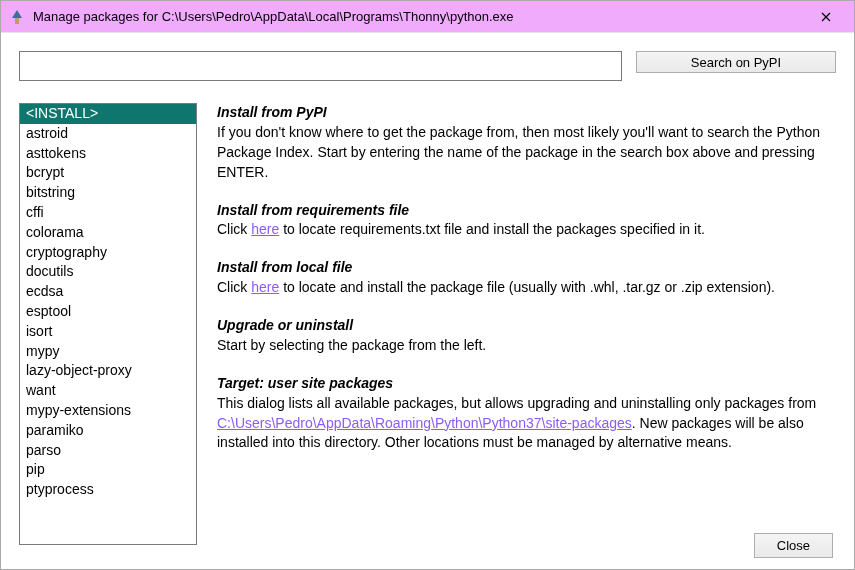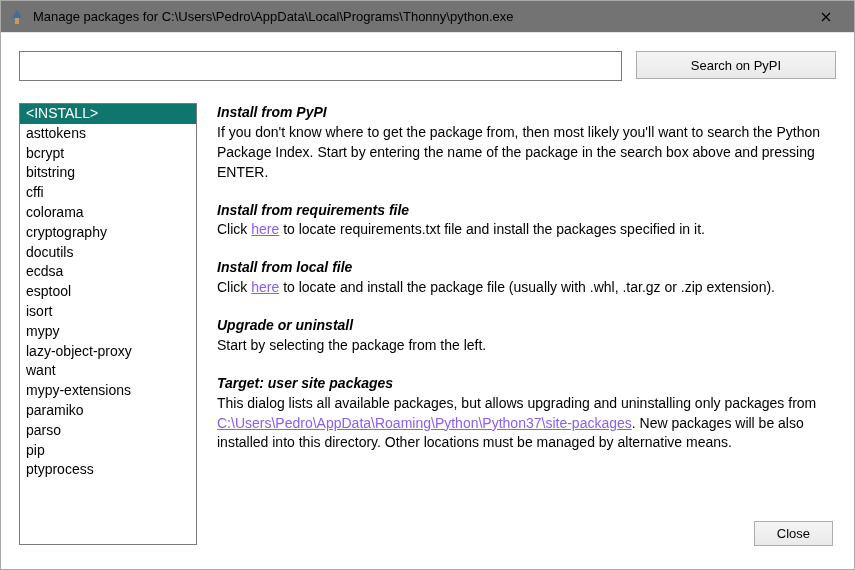--- a/index.html
+++ b/index.html
@@ -17,7 +17,7 @@
     display: flex;
     align-items: center;
     padding: 0 8px;
-    background: #737373;
+    background: #f0abfc;
     border-bottom: 1px solid #e5e5e5;
   }
   .titlebar .icon {

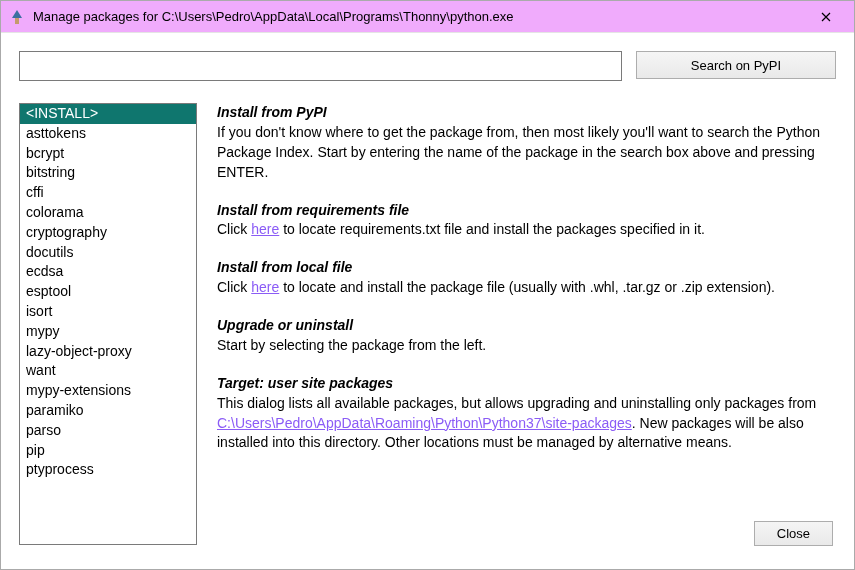--- a/index.html
+++ b/index.html
@@ -51,7 +51,7 @@
     background: linear-gradient(#f5f5f5,#e9e9e9);
     border: 1px solid #adadad;
     padding: 0 18px;
-    height: 28px;
+    height: 22px;
     font-size: 13px;
     cursor: pointer;
     min-width: 200px;

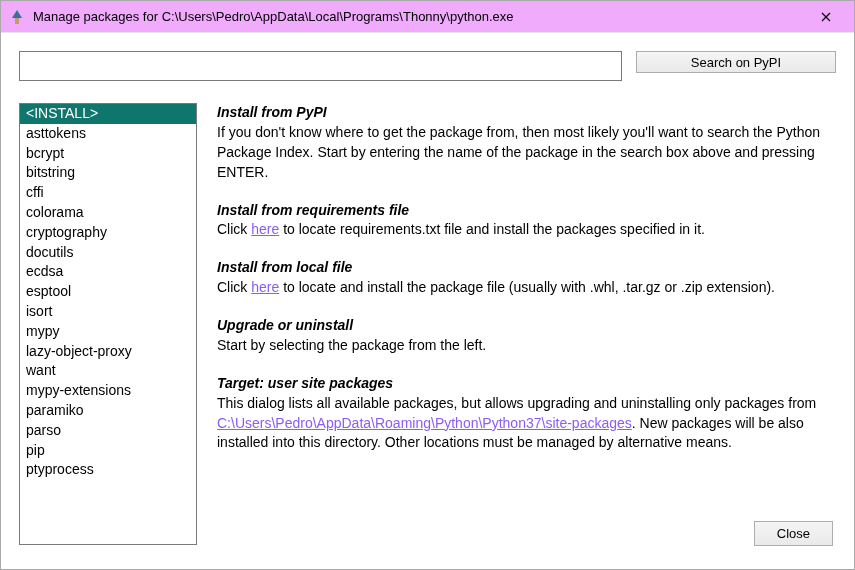--- a/index.html
+++ b/index.html
@@ -137,6 +137,7 @@
 
     <div class="pkg-list" id="pkg-list">
         <div class="pkg-item selected">&lt;INSTALL&gt;</div>
+        <div class="pkg-item">astroid</div>
         <div class="pkg-item">asttokens</div>
         <div class="pkg-item">bcrypt</div>
         <div class="pkg-item">bitstring</div>

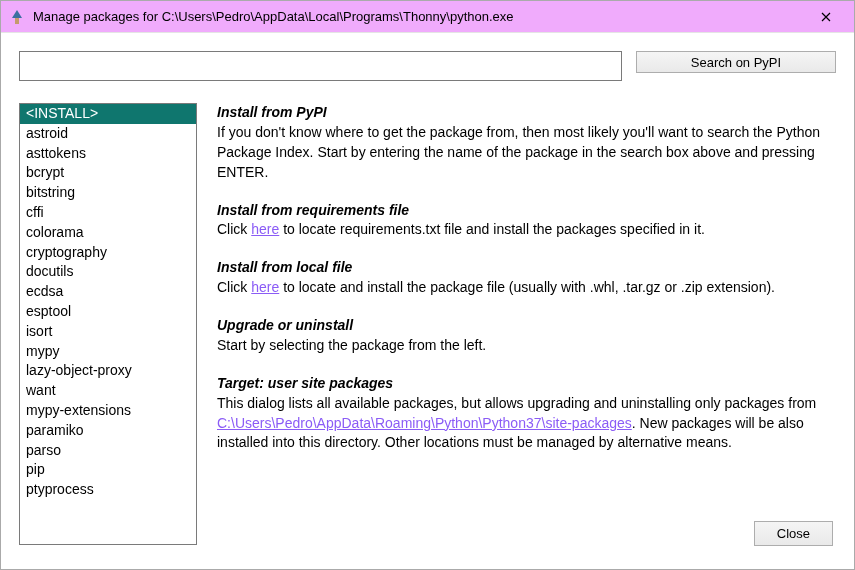--- a/index.html
+++ b/index.html
@@ -98,7 +98,7 @@
   .footer {
     position: absolute;
     right: 22px;
-    bottom: 24px;
+    bottom: 12px;
   }
   .close-btn {
     background: linear-gradient(#f5f5f5,#e9e9e9);

